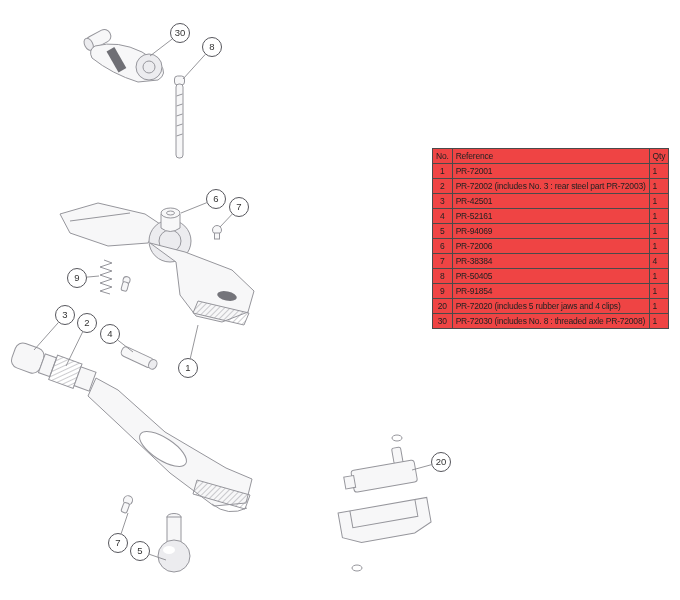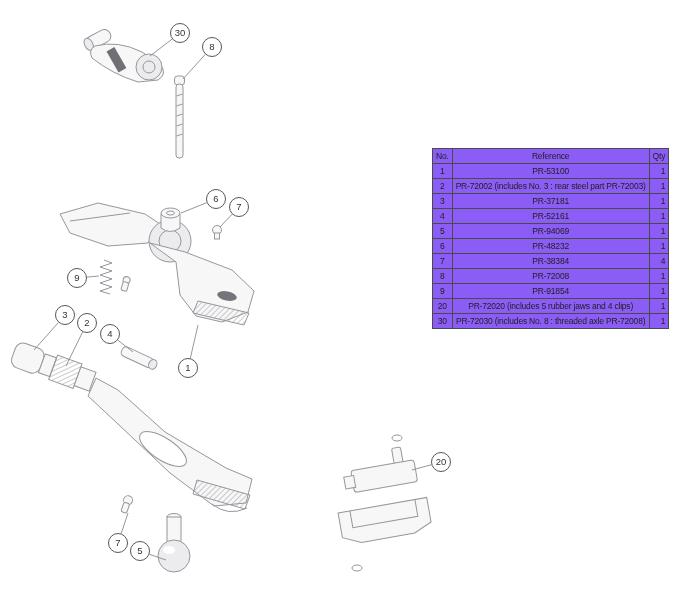--- a/index.html
+++ b/index.html
@@ -20,7 +20,7 @@
   }
   table.parts-table{
     position:absolute;left:432px;top:148px;border-collapse:collapse;
-    font-size:8.5px;letter-spacing:-0.2px;color:#222;background:#8b5cf6;table-layout:fixed;padding-left:48px;
+    font-size:8.5px;letter-spacing:-0.2px;color:#222;background:#ef4444;table-layout:fixed;padding-left:48px;
   }
   .parts-table th,.parts-table td{
     border:1px solid #4a4a4a;padding:1px 3px;height:12px;

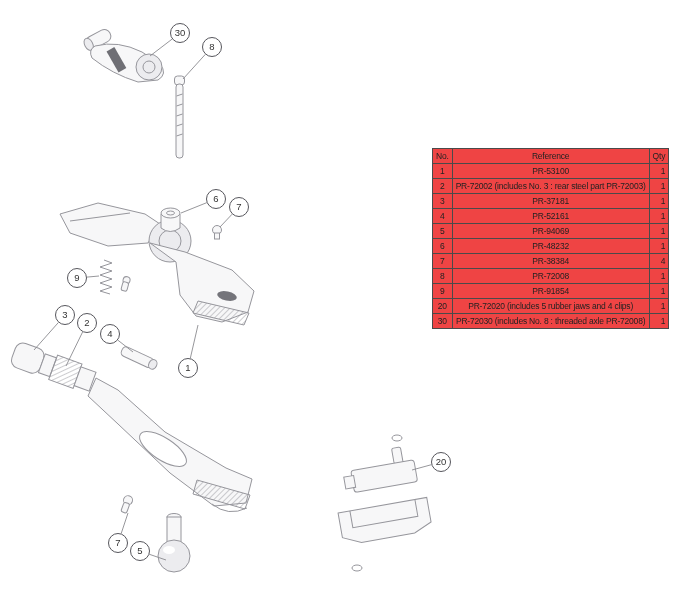--- a/index.html
+++ b/index.html
@@ -27,7 +27,7 @@
     white-space:nowrap;overflow:hidden;font-weight:normal;
   }
   .parts-table .col-0{width:20px;text-align:center}
-  .parts-table .col-1{width:200px;text-align:center}
+  .parts-table .col-1{width:200px;text-align:left}
   .parts-table .col-2{width:20px;text-align:right}
   .parts-table thead th{text-align:center}
 </style>

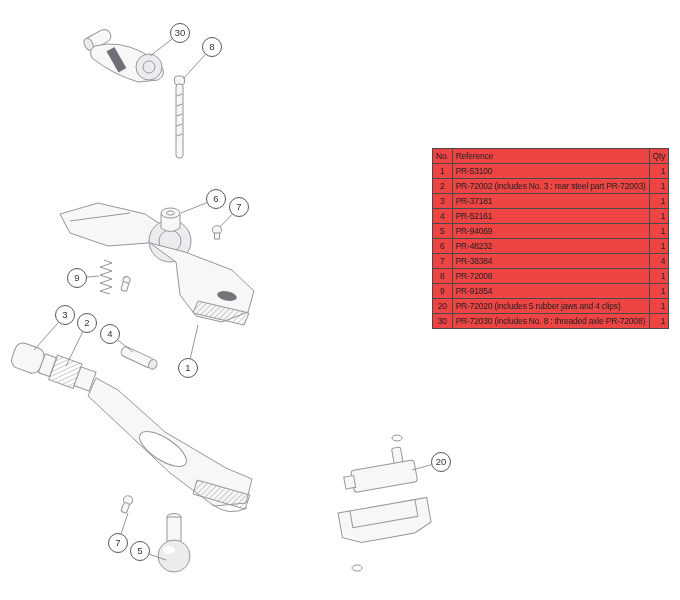--- a/index.html
+++ b/index.html
@@ -28,7 +28,7 @@
   }
   .parts-table .col-0{width:20px;text-align:center}
   .parts-table .col-1{width:200px;text-align:left}
-  .parts-table .col-2{width:20px;text-align:right}
+  .parts-table .col-2{width:20px;text-align:left}
   .parts-table thead th{text-align:center}
 </style>
 </head>

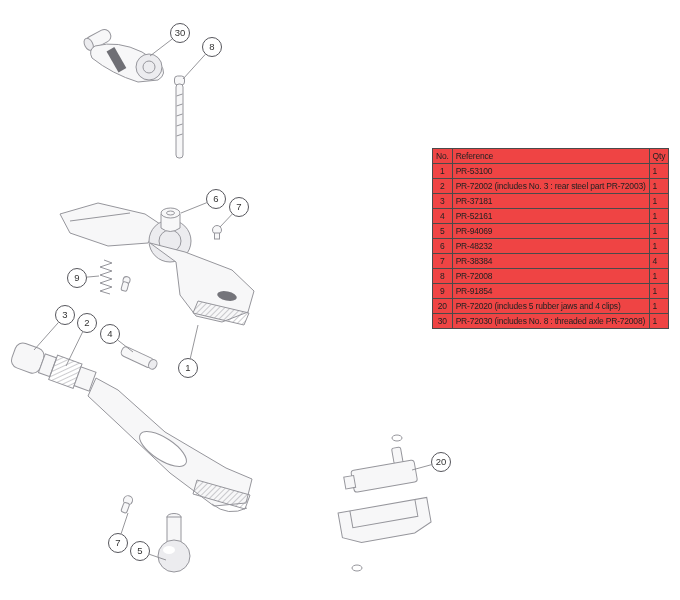--- a/index.html
+++ b/index.html
@@ -170,7 +170,7 @@
     <tbody id="table-body">
         <tr>
           <td class="col-0">1</td>
-          <td class="col-1">PR-53100</td>
+          <td class="col-1">PR-72001</td>
           <td class="col-2">1</td>
         </tr>
         <tr>

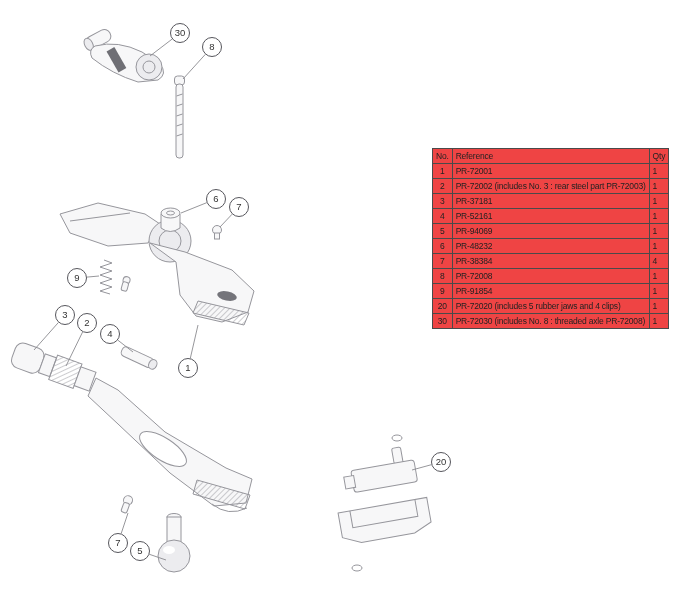--- a/index.html
+++ b/index.html
@@ -180,7 +180,7 @@
         </tr>
         <tr>
           <td class="col-0">3</td>
-          <td class="col-1">PR-37181</td>
+          <td class="col-1">PR-42501</td>
           <td class="col-2">1</td>
         </tr>
         <tr>

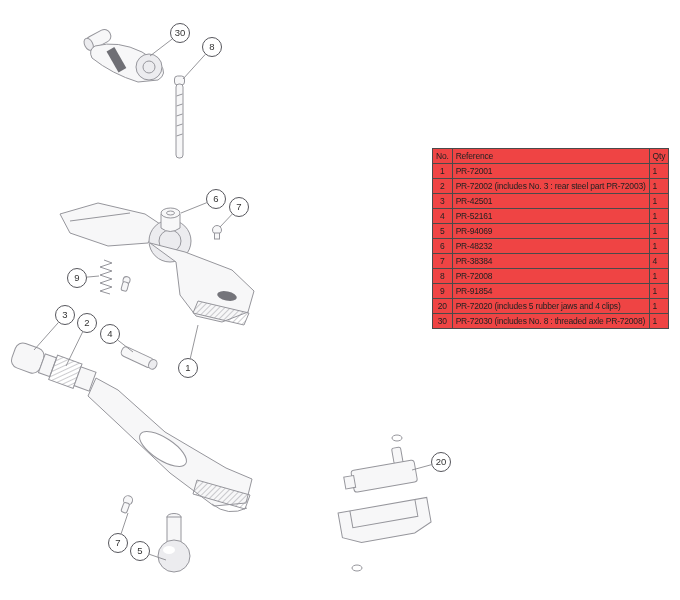--- a/index.html
+++ b/index.html
@@ -195,7 +195,7 @@
         </tr>
         <tr>
           <td class="col-0">6</td>
-          <td class="col-1">PR-48232</td>
+          <td class="col-1">PR-72006</td>
           <td class="col-2">1</td>
         </tr>
         <tr>

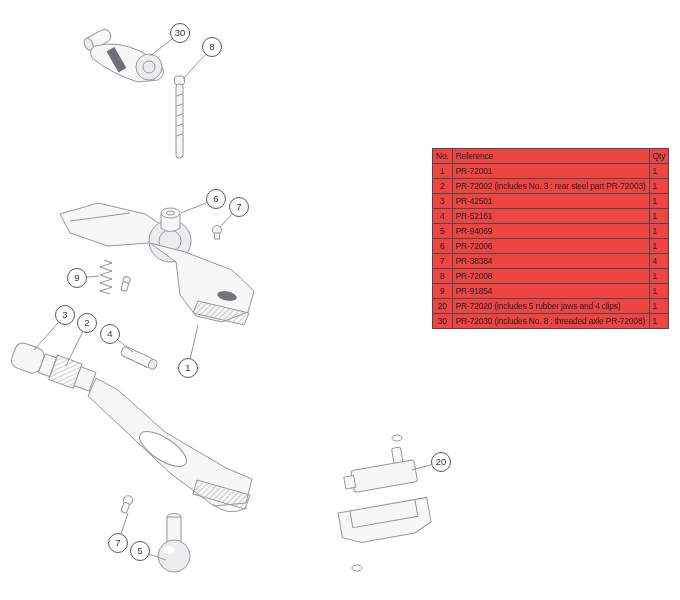--- a/index.html
+++ b/index.html
@@ -205,7 +205,7 @@
         </tr>
         <tr>
           <td class="col-0">8</td>
-          <td class="col-1">PR-72008</td>
+          <td class="col-1">PR-50405</td>
           <td class="col-2">1</td>
         </tr>
         <tr>

